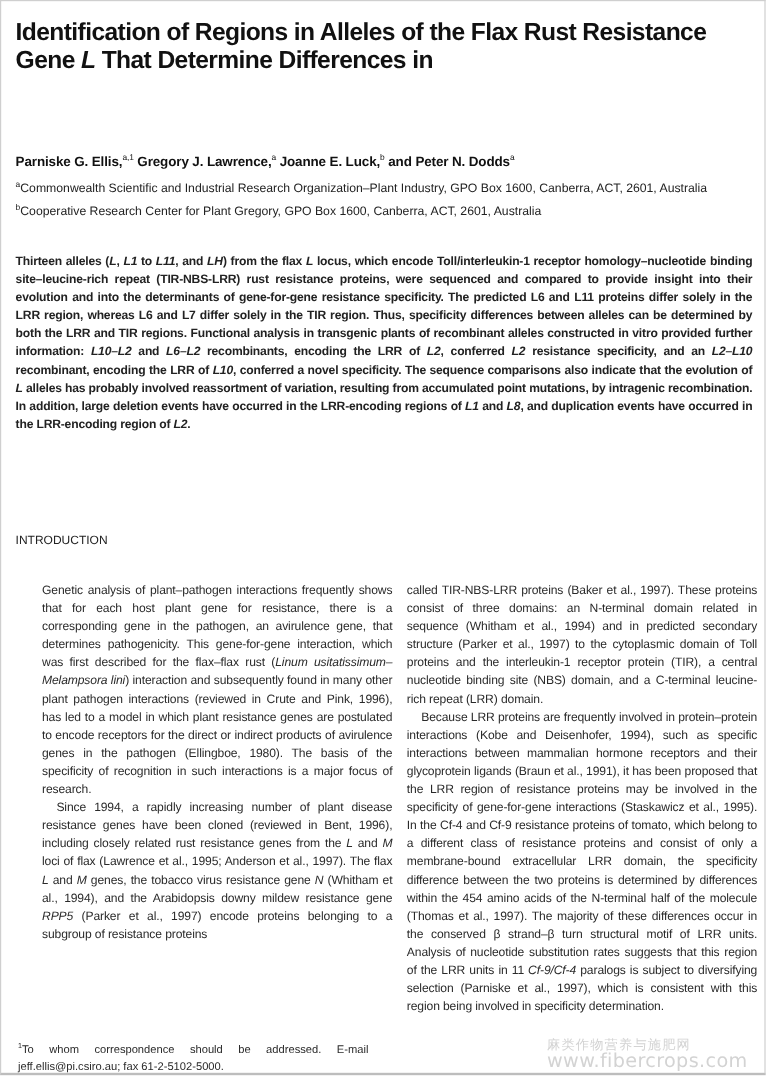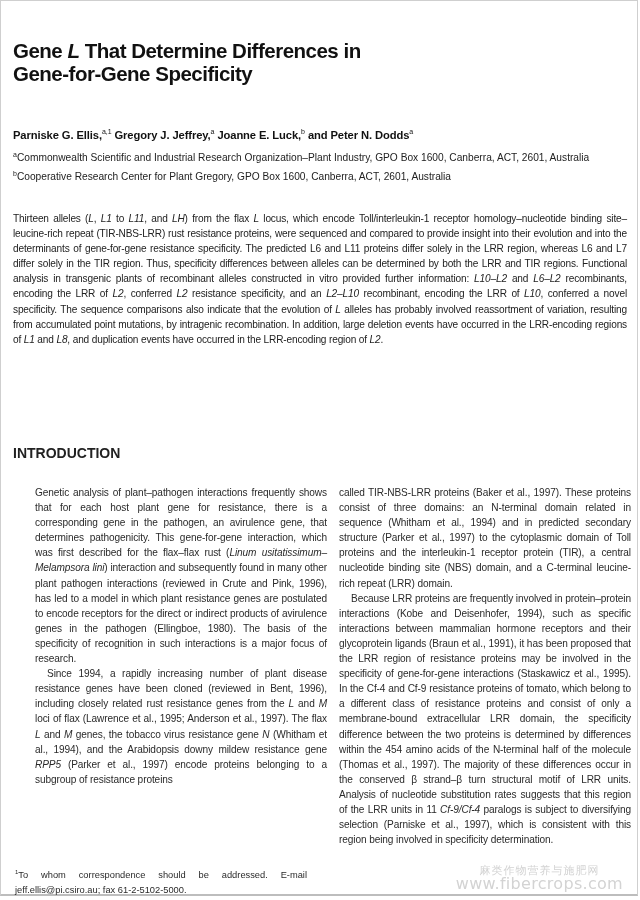--- a/index.html
+++ b/index.html
@@ -73,7 +73,7 @@
 <div class="page">
 
   <h1 class="title">
-    <br>
+    <span>Identification of Regions in Alleles of the Flax Rust Resistance</span><br>
     <span>Gene </span><i>L</i><span> That Determine Differences in</span><br>
     <span>Gene-for-Gene Specificity</span>
   </h1>

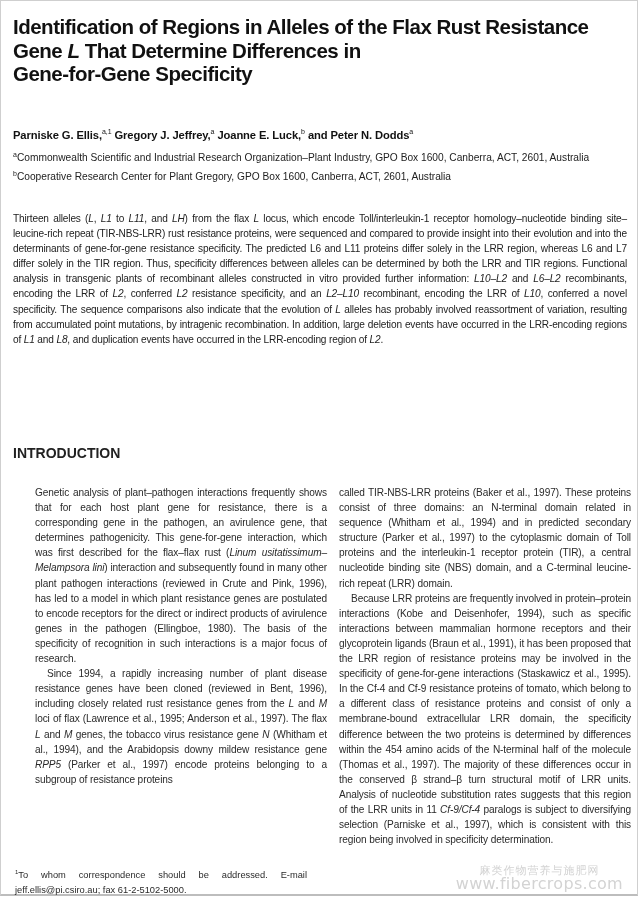--- a/index.html
+++ b/index.html
@@ -75,7 +75,6 @@
   <h1 class="title">
     <span>Identification of Regions in Alleles of the Flax Rust Resistance</span><br>
     <span>Gene </span><i>L</i><span> That Determine Differences in</span><br>
-    <span>Gene-for-Gene Specificity</span>
   </h1>
 
   <div class="authors">

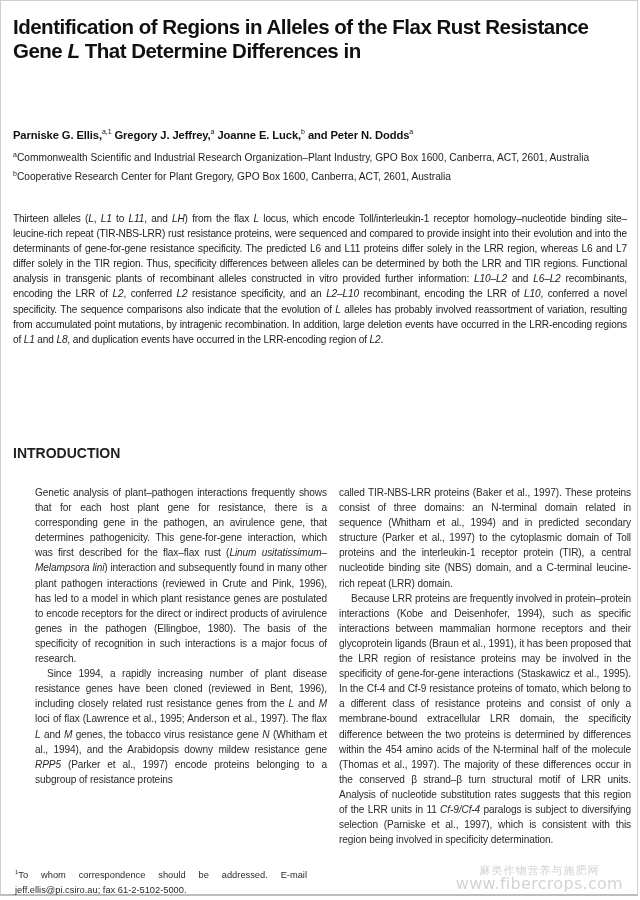--- a/index.html
+++ b/index.html
@@ -79,7 +79,7 @@
 
   <div class="authors">
     <span><span>Parniske G. Ellis,</span><sup>a,1</sup></span>
-    <span><span>Gregory J. Jeffrey,</span><sup>a</sup></span>
+    <span><span>Gregory J. Lawrence,</span><sup>a</sup></span>
     <span><span>Joanne E. Luck,</span><sup>b</sup></span>
     <span><span>and Peter N. Dodds</span><sup>a</sup></span>
   </div>

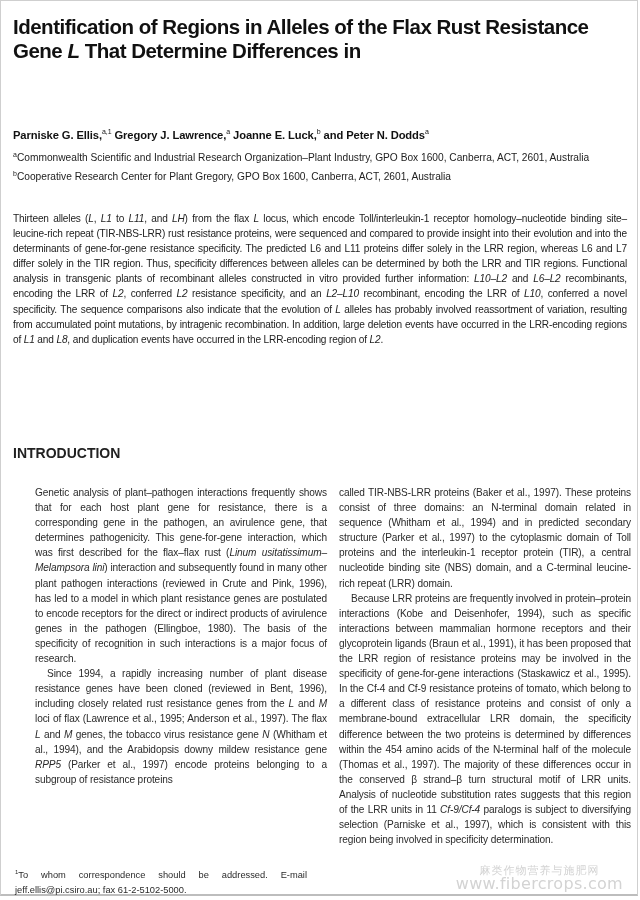--- a/index.html
+++ b/index.html
@@ -36,7 +36,7 @@
     .affils sup { font-size: 7px; }
     .abstract {
       position: absolute; left: 12px; top: 210px; width: 614px;
-      font-size: 10.1px; font-weight: normal; line-height: 15.1px;
+      font-size: 10.1px; font-weight: bold; line-height: 15.1px;
       text-align: justify; color: #222; letter-spacing: -0.15px;
     }
     .abstract i { font-style: italic; }

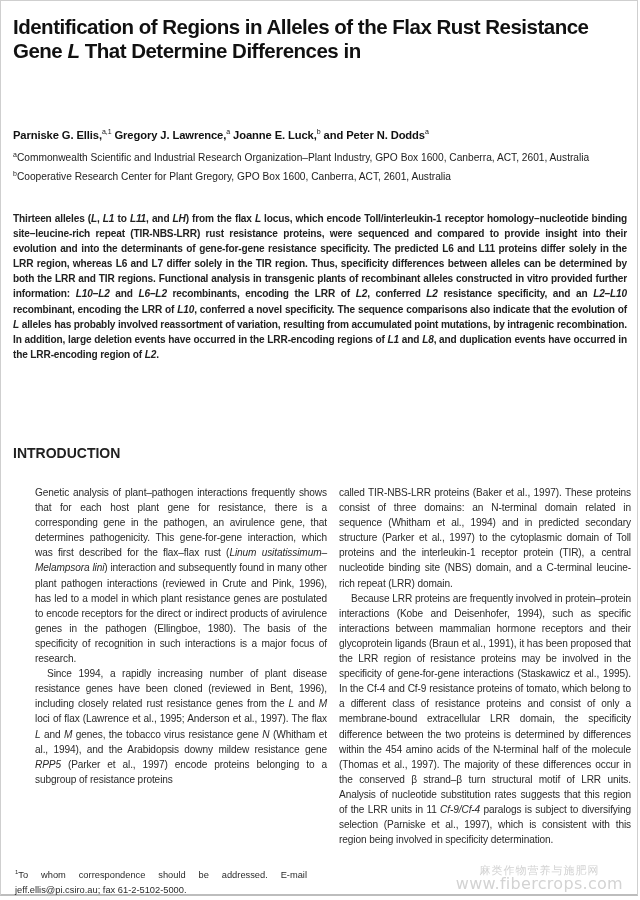--- a/index.html
+++ b/index.html
@@ -42,7 +42,7 @@
     .abstract i { font-style: italic; }
     .section-heading {
       position: absolute; left: 12px; top: 444px;
-      font-size: 14px; font-weight: bold; color: #222;
+      font-size: 10px; font-weight: normal; color: #222;
     }
     .col {
       position: absolute; top: 484px; width: 292px;

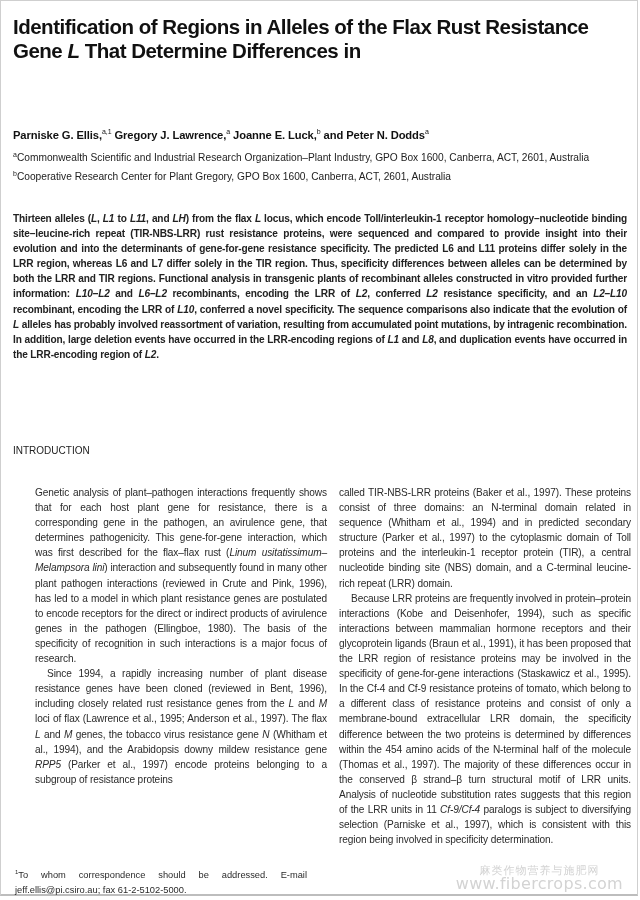--- a/index.html
+++ b/index.html
@@ -61,7 +61,7 @@
     .footnote sup { font-size: 6px; }
     .watermark {
       position: absolute; right: 14px; top: 864px;
-      text-align: center; color: #d3d3d3; pointer-events: none;
+      color: #d3d3d3; pointer-events: none;
       font-family: "DejaVu Sans", sans-serif;
     }
     .watermark .wm-cn { font-size: 11px; letter-spacing: 1px; line-height: 12px; }

